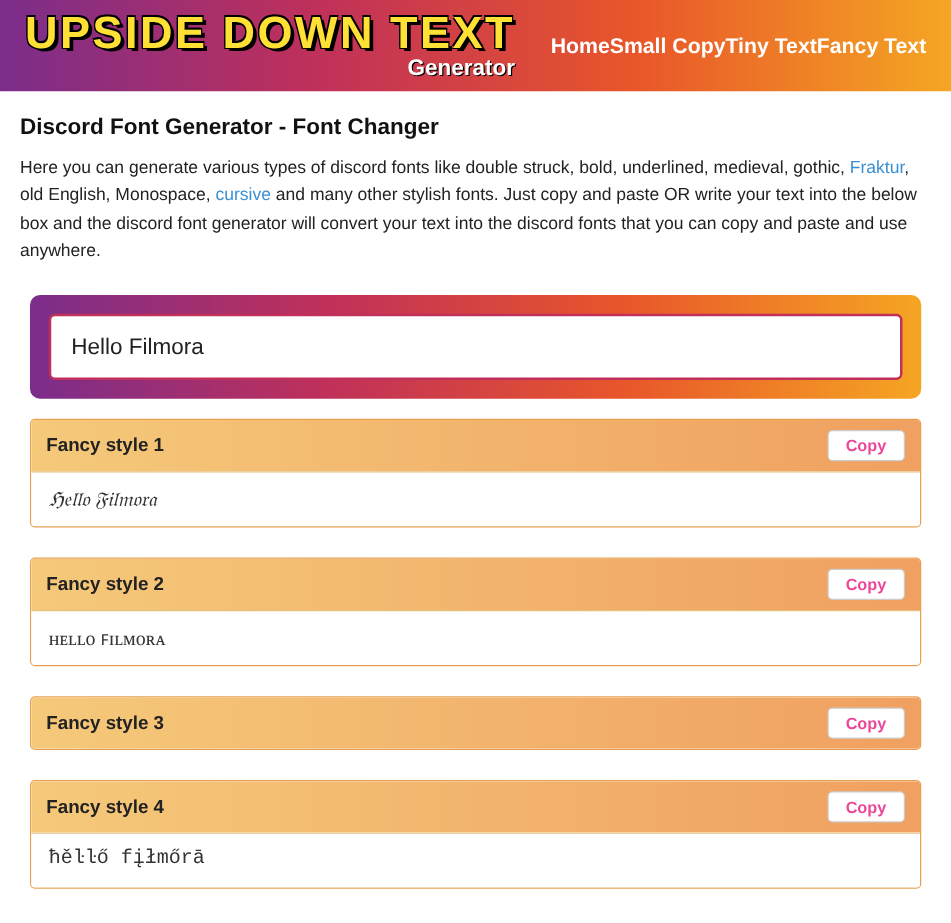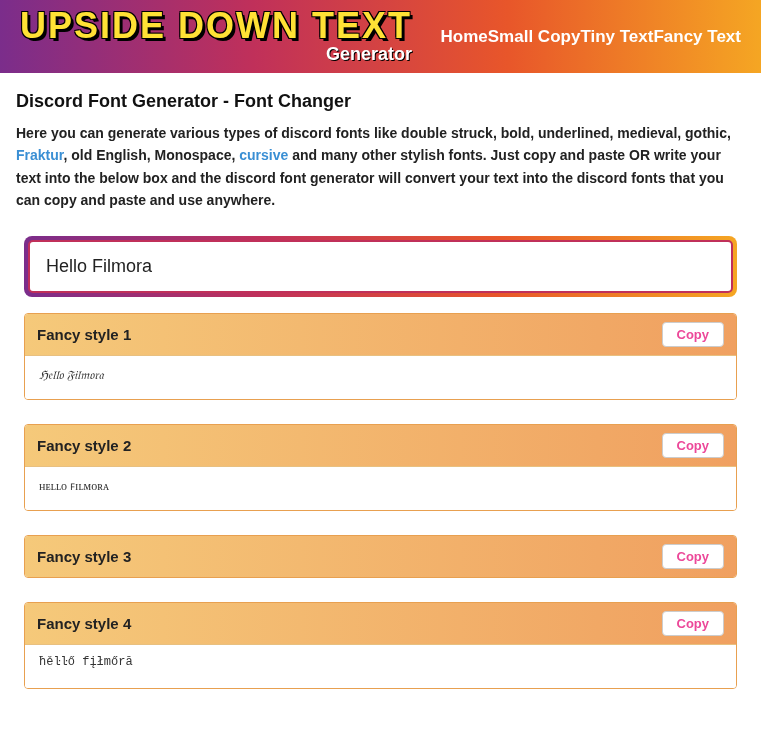--- a/index.html
+++ b/index.html
@@ -64,7 +64,6 @@
       line-height: 1.6;
       color: #222;
       margin-bottom: 10px;
-      font-weight: bold;
     }
     .description a.fraktur { color: #3a8fd4; text-decoration: none; }
     .description a.cursive { color: #3a8fd4; text-decoration: none; }

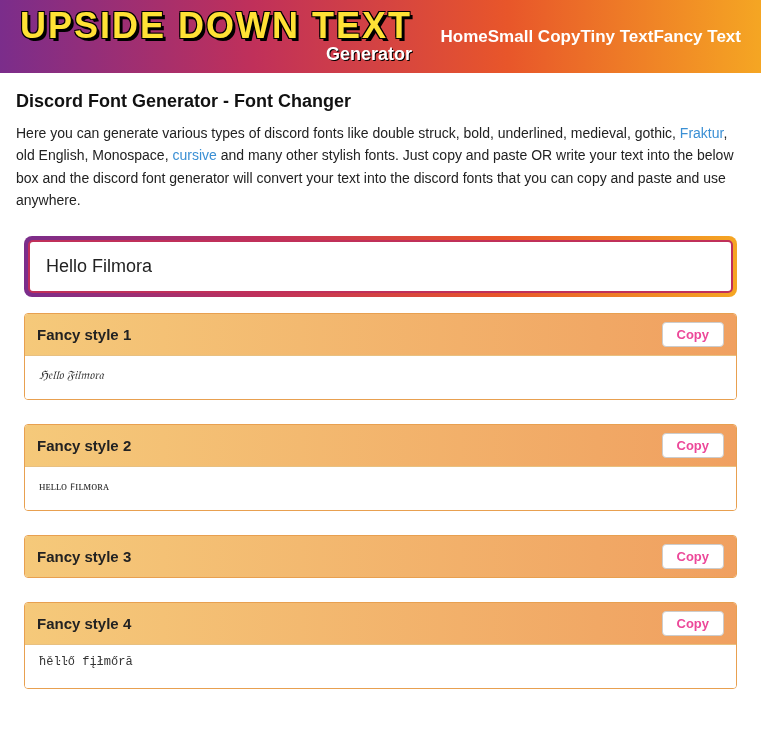--- a/index.html
+++ b/index.html
@@ -71,7 +71,7 @@
     
     .input-wrapper {
       margin: 24px 8px 16px 8px;
-      padding: 4px;
+      padding: 15px;
       border-radius: 8px;
       background: linear-gradient(to right, #7b2d8b, #c0305a, #e8562a, #f5a623);
     }

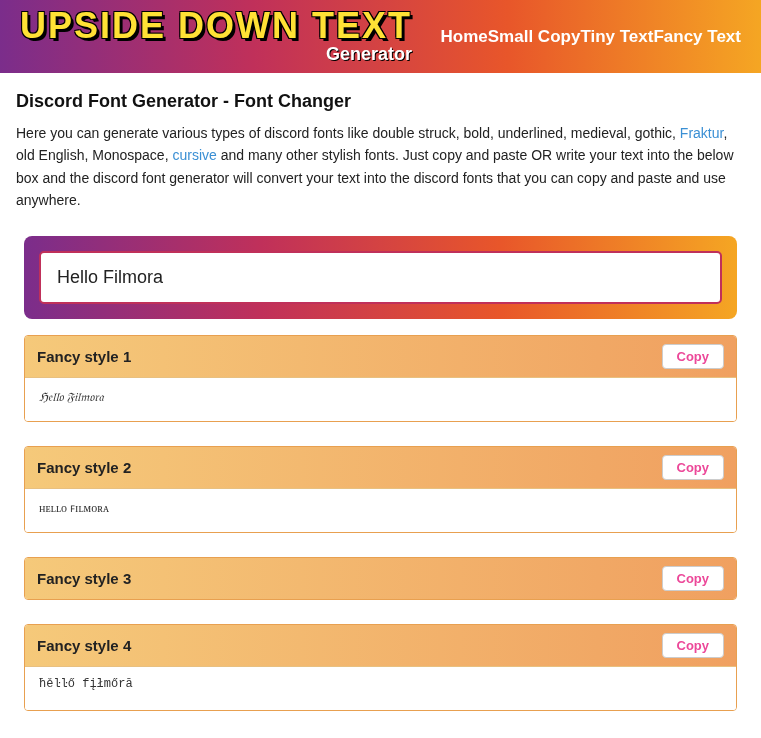--- a/index.html
+++ b/index.html
@@ -120,7 +120,7 @@
     }
     .style-output {
       padding: 10px 14px;
-      font-size: 12px;
+      font-size: 16px;
       color: #333;
       background: #fff;
       min-height: 44px;

